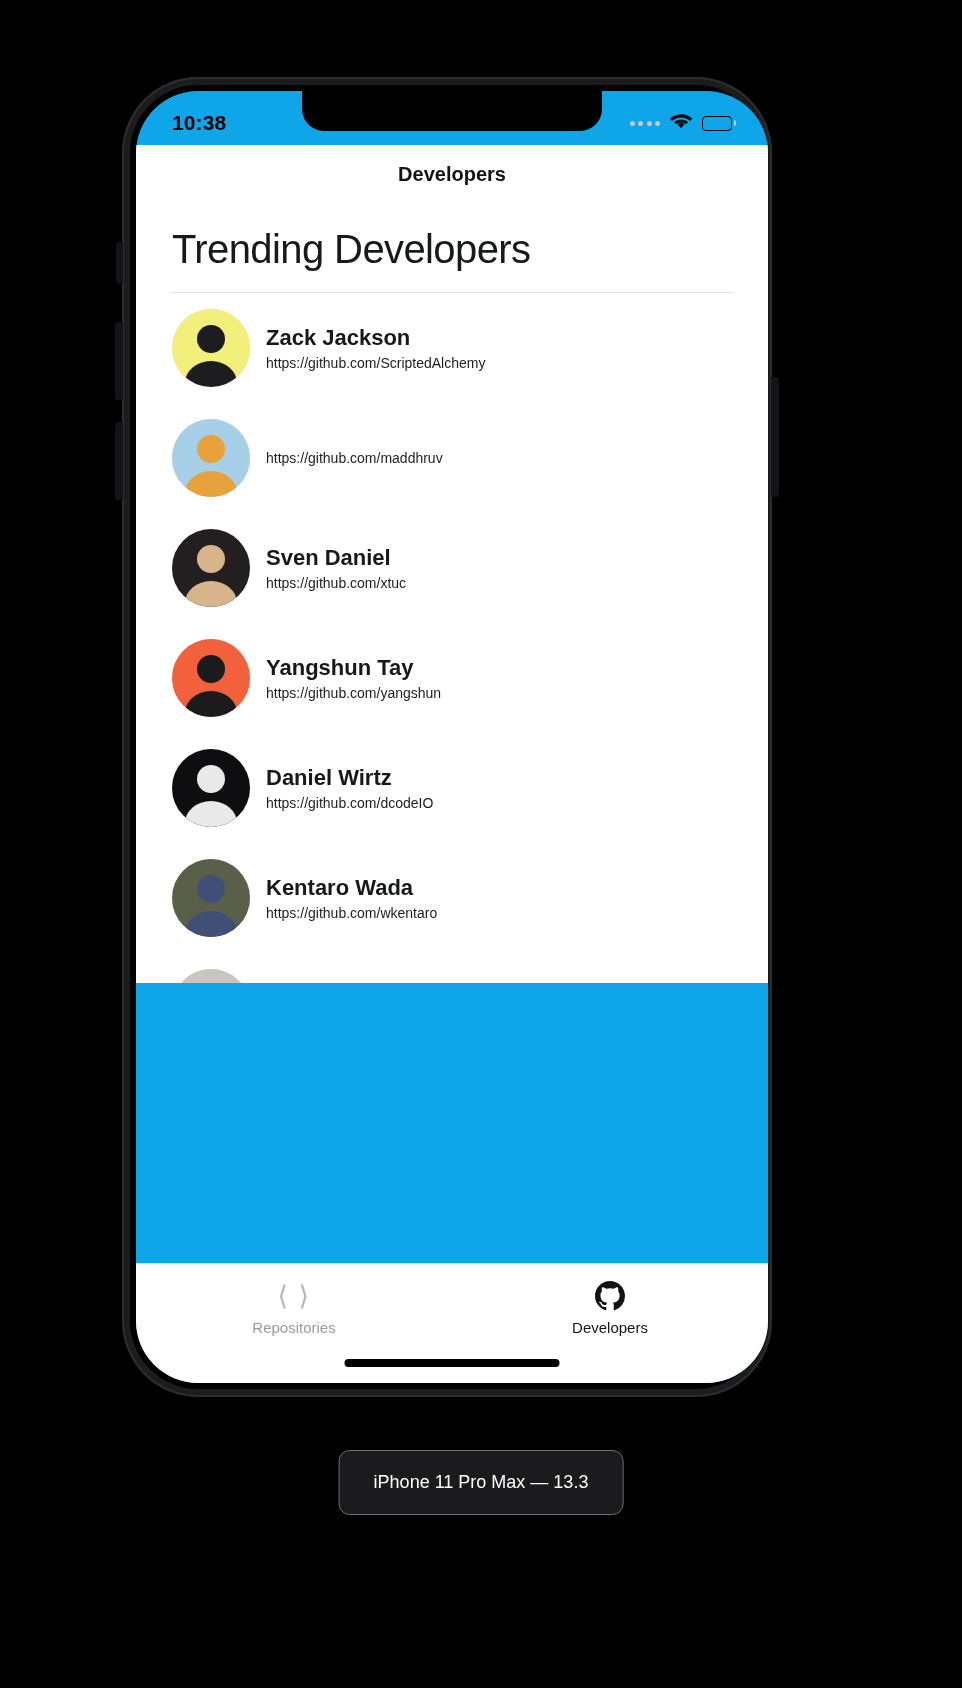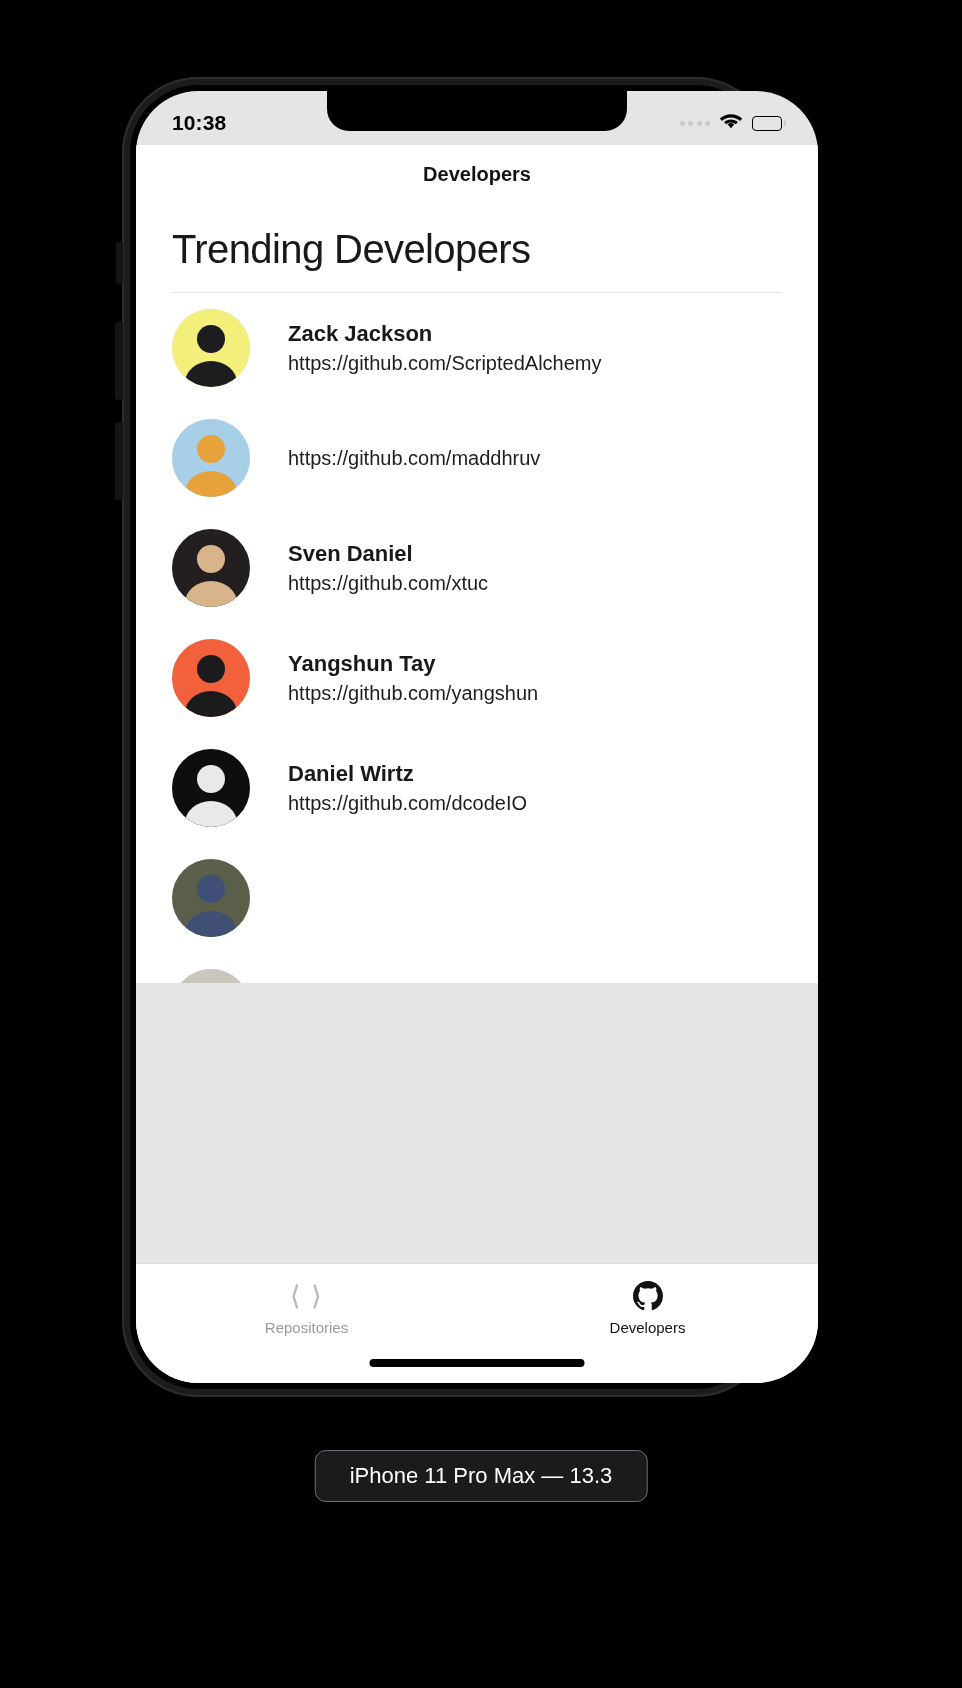--- a/index.html
+++ b/index.html
@@ -59,8 +59,8 @@
   .screen {
     position: absolute;
     left: 14px; top: 14px;
-    width: 682px; height: 1292px;
-    background: #e5e5e5;
+    width: 632px; height: 1292px;
+    background: #0ea5e9;
     border-radius: 62px;
     overflow: hidden;
   }

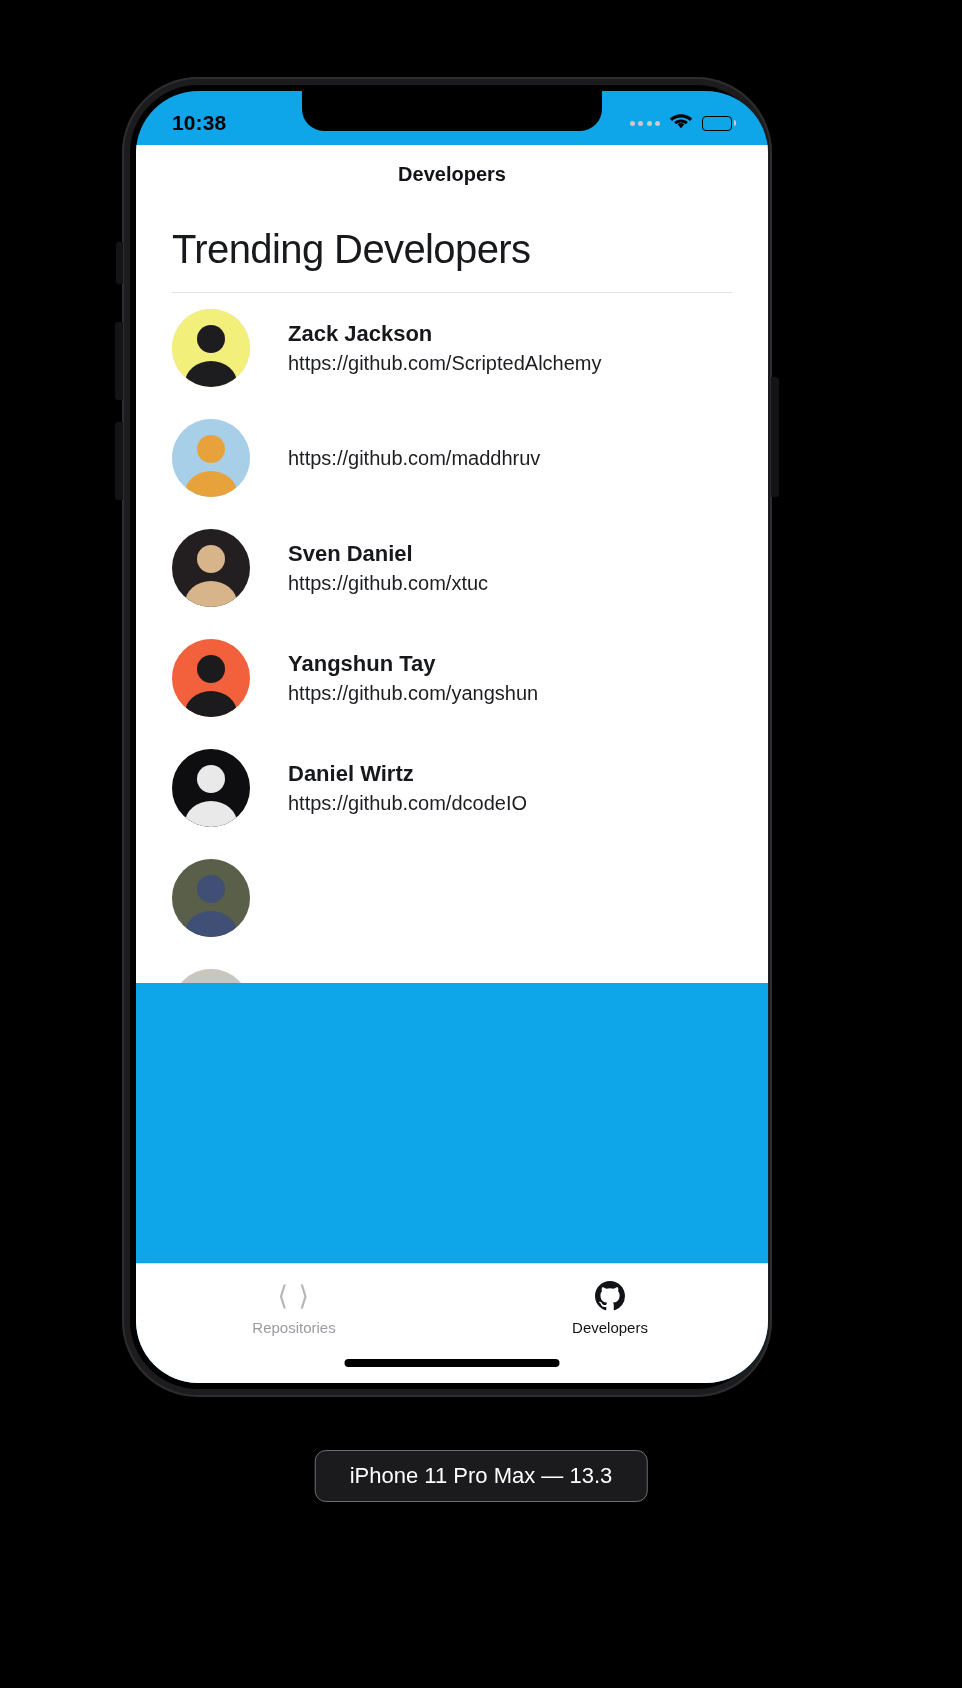--- a/index.html
+++ b/index.html
@@ -152,7 +152,7 @@
   .dev-list { padding: 0 0 0 0; }
   .dev-row {
     display: flex; align-items: center;
-    gap: 38px;
+    gap: 16px;
     padding: 15px 36px;
     min-height: 110px;
   }

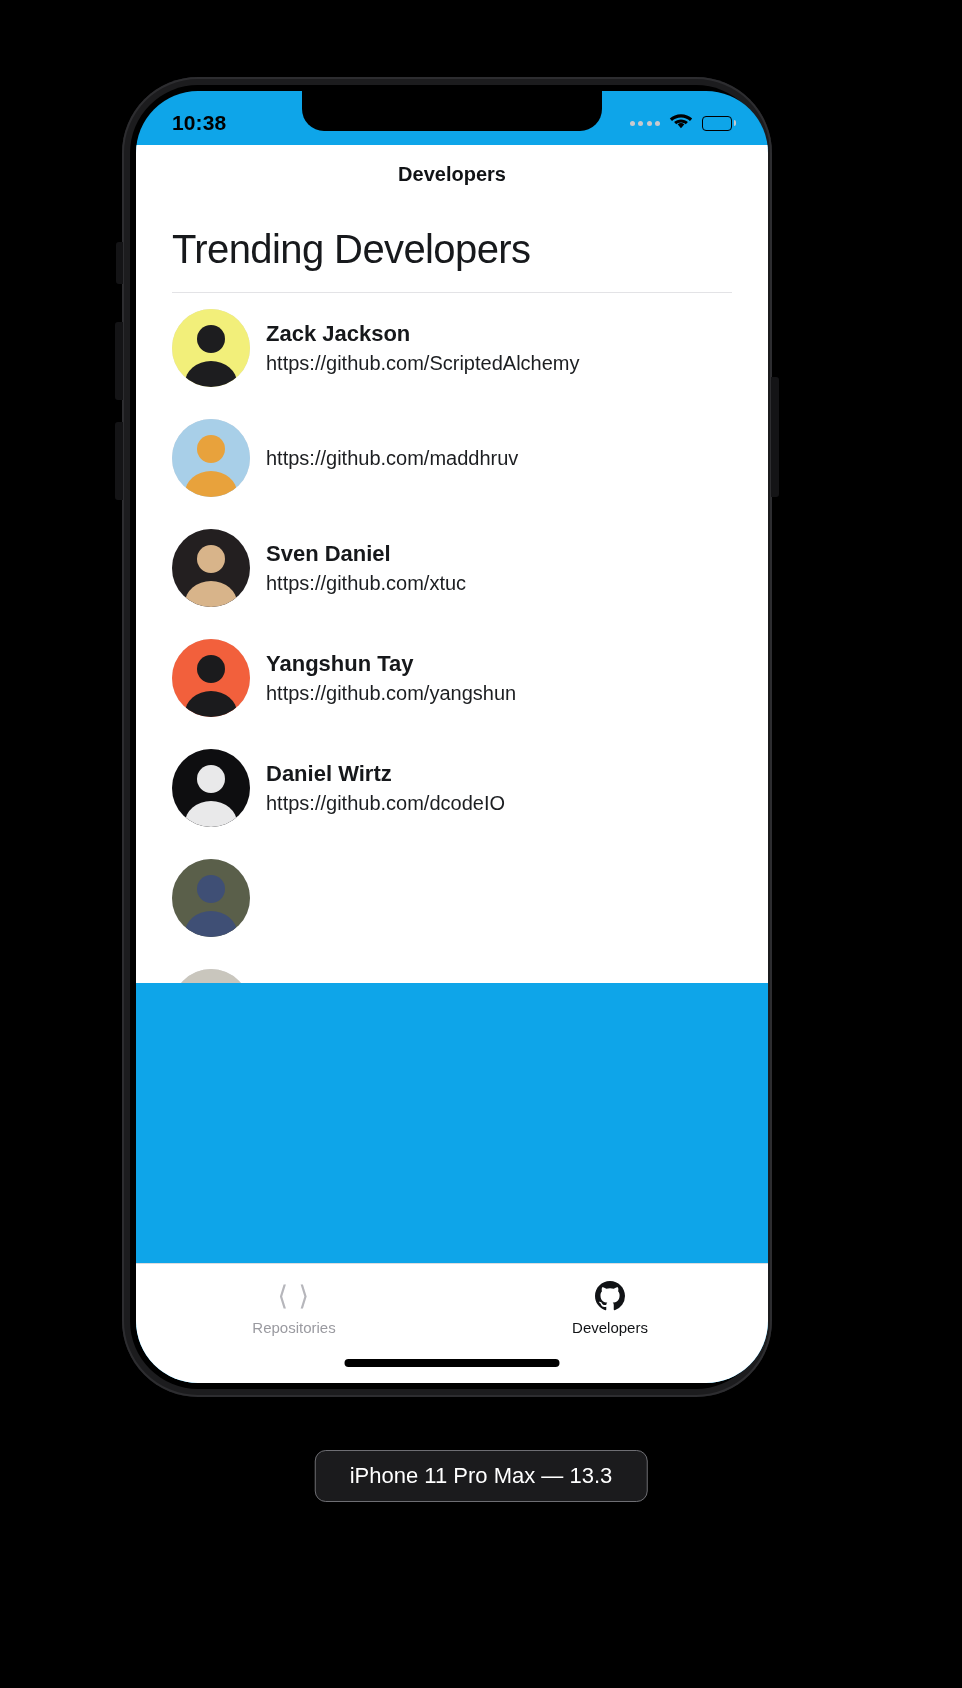--- a/index.html
+++ b/index.html
@@ -172,7 +172,7 @@
     white-space: nowrap;
   }
   .dev-url {
-    font-size: 20px; font-weight: 400;
+    font-size: 14px; font-weight: 400;
     color: #1c1e21; line-height: 1.34;
     white-space: nowrap;
     margin-top: 1px;

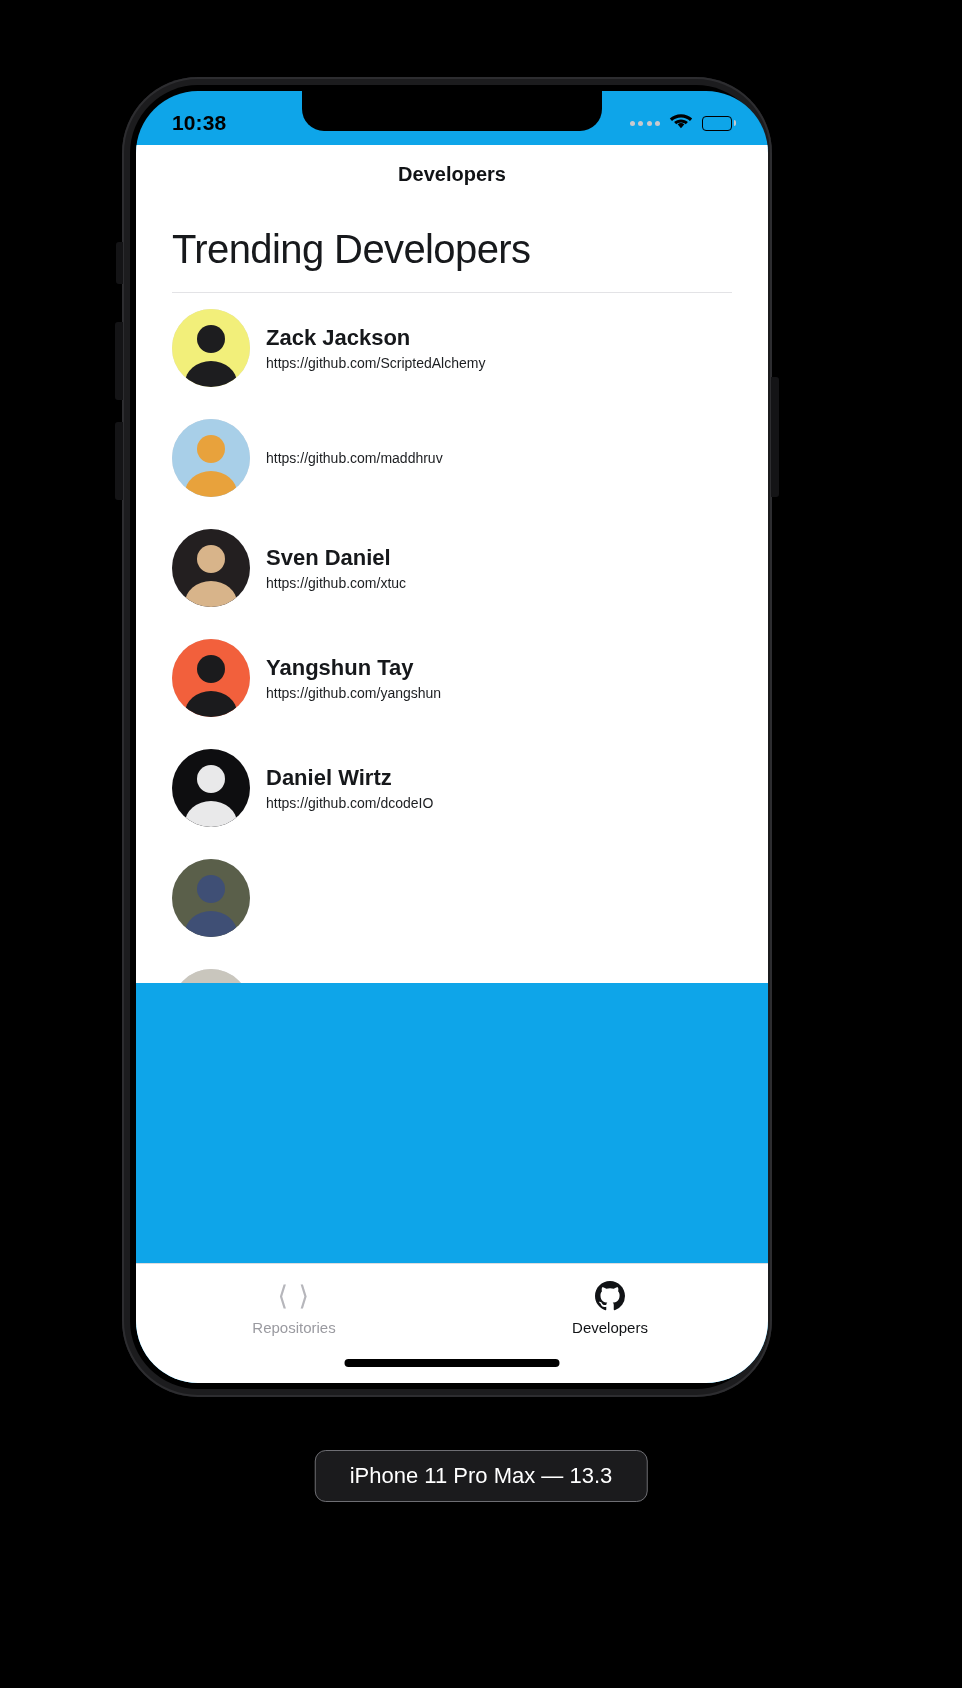--- a/index.html
+++ b/index.html
@@ -348,6 +348,10 @@
                   <ellipse cx="39" cy="74" rx="26" ry="22" fill="#3f4f75"></ellipse>
                 </svg>
               </div>
+              <div class="dev-meta">
+                <div class="dev-name">Kentaro Wada</div>
+                <div class="dev-url">https://github.com/wkentaro</div>
+              </div>
             </div>
             <div class="dev-row">
               <div class="avatar">

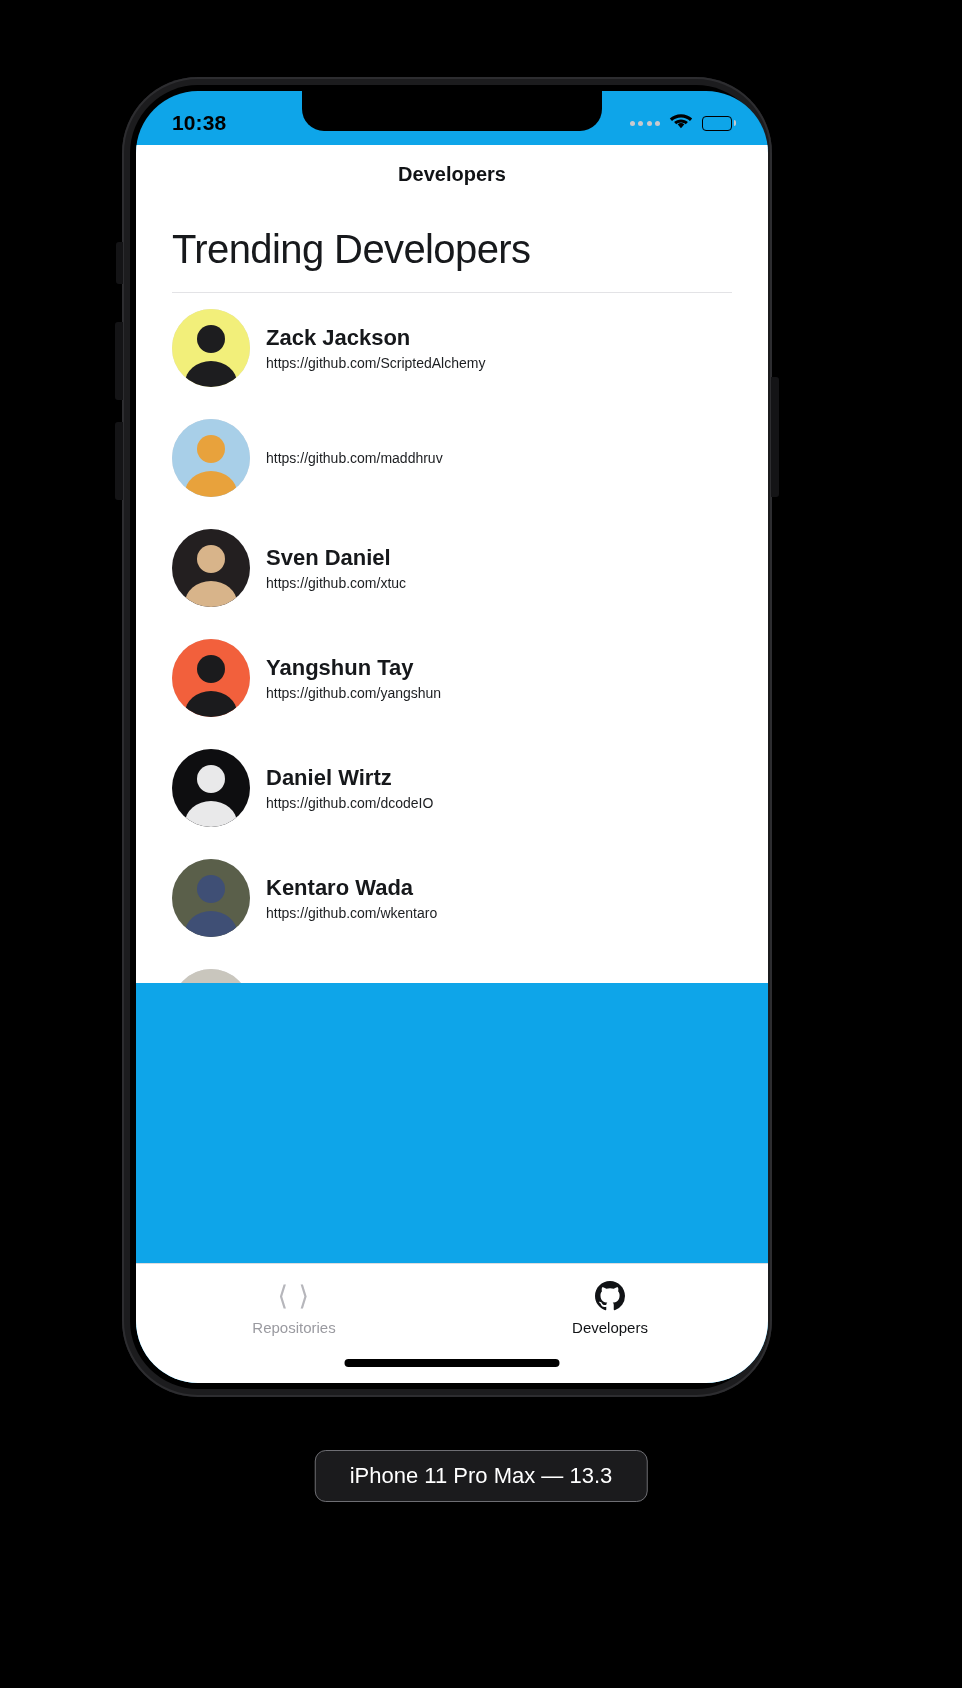--- a/index.html
+++ b/index.html
@@ -222,9 +222,9 @@
     background: #1b1b1d;
     border: 1.5px solid #6e6e73;
     border-radius: 11px;
-    padding: 12px 34px;
+    padding: 21px 34px;
     color: #ffffff;
-    font-size: 22px;
+    font-size: 18px;
     font-weight: 400;
     white-space: nowrap;
   }

